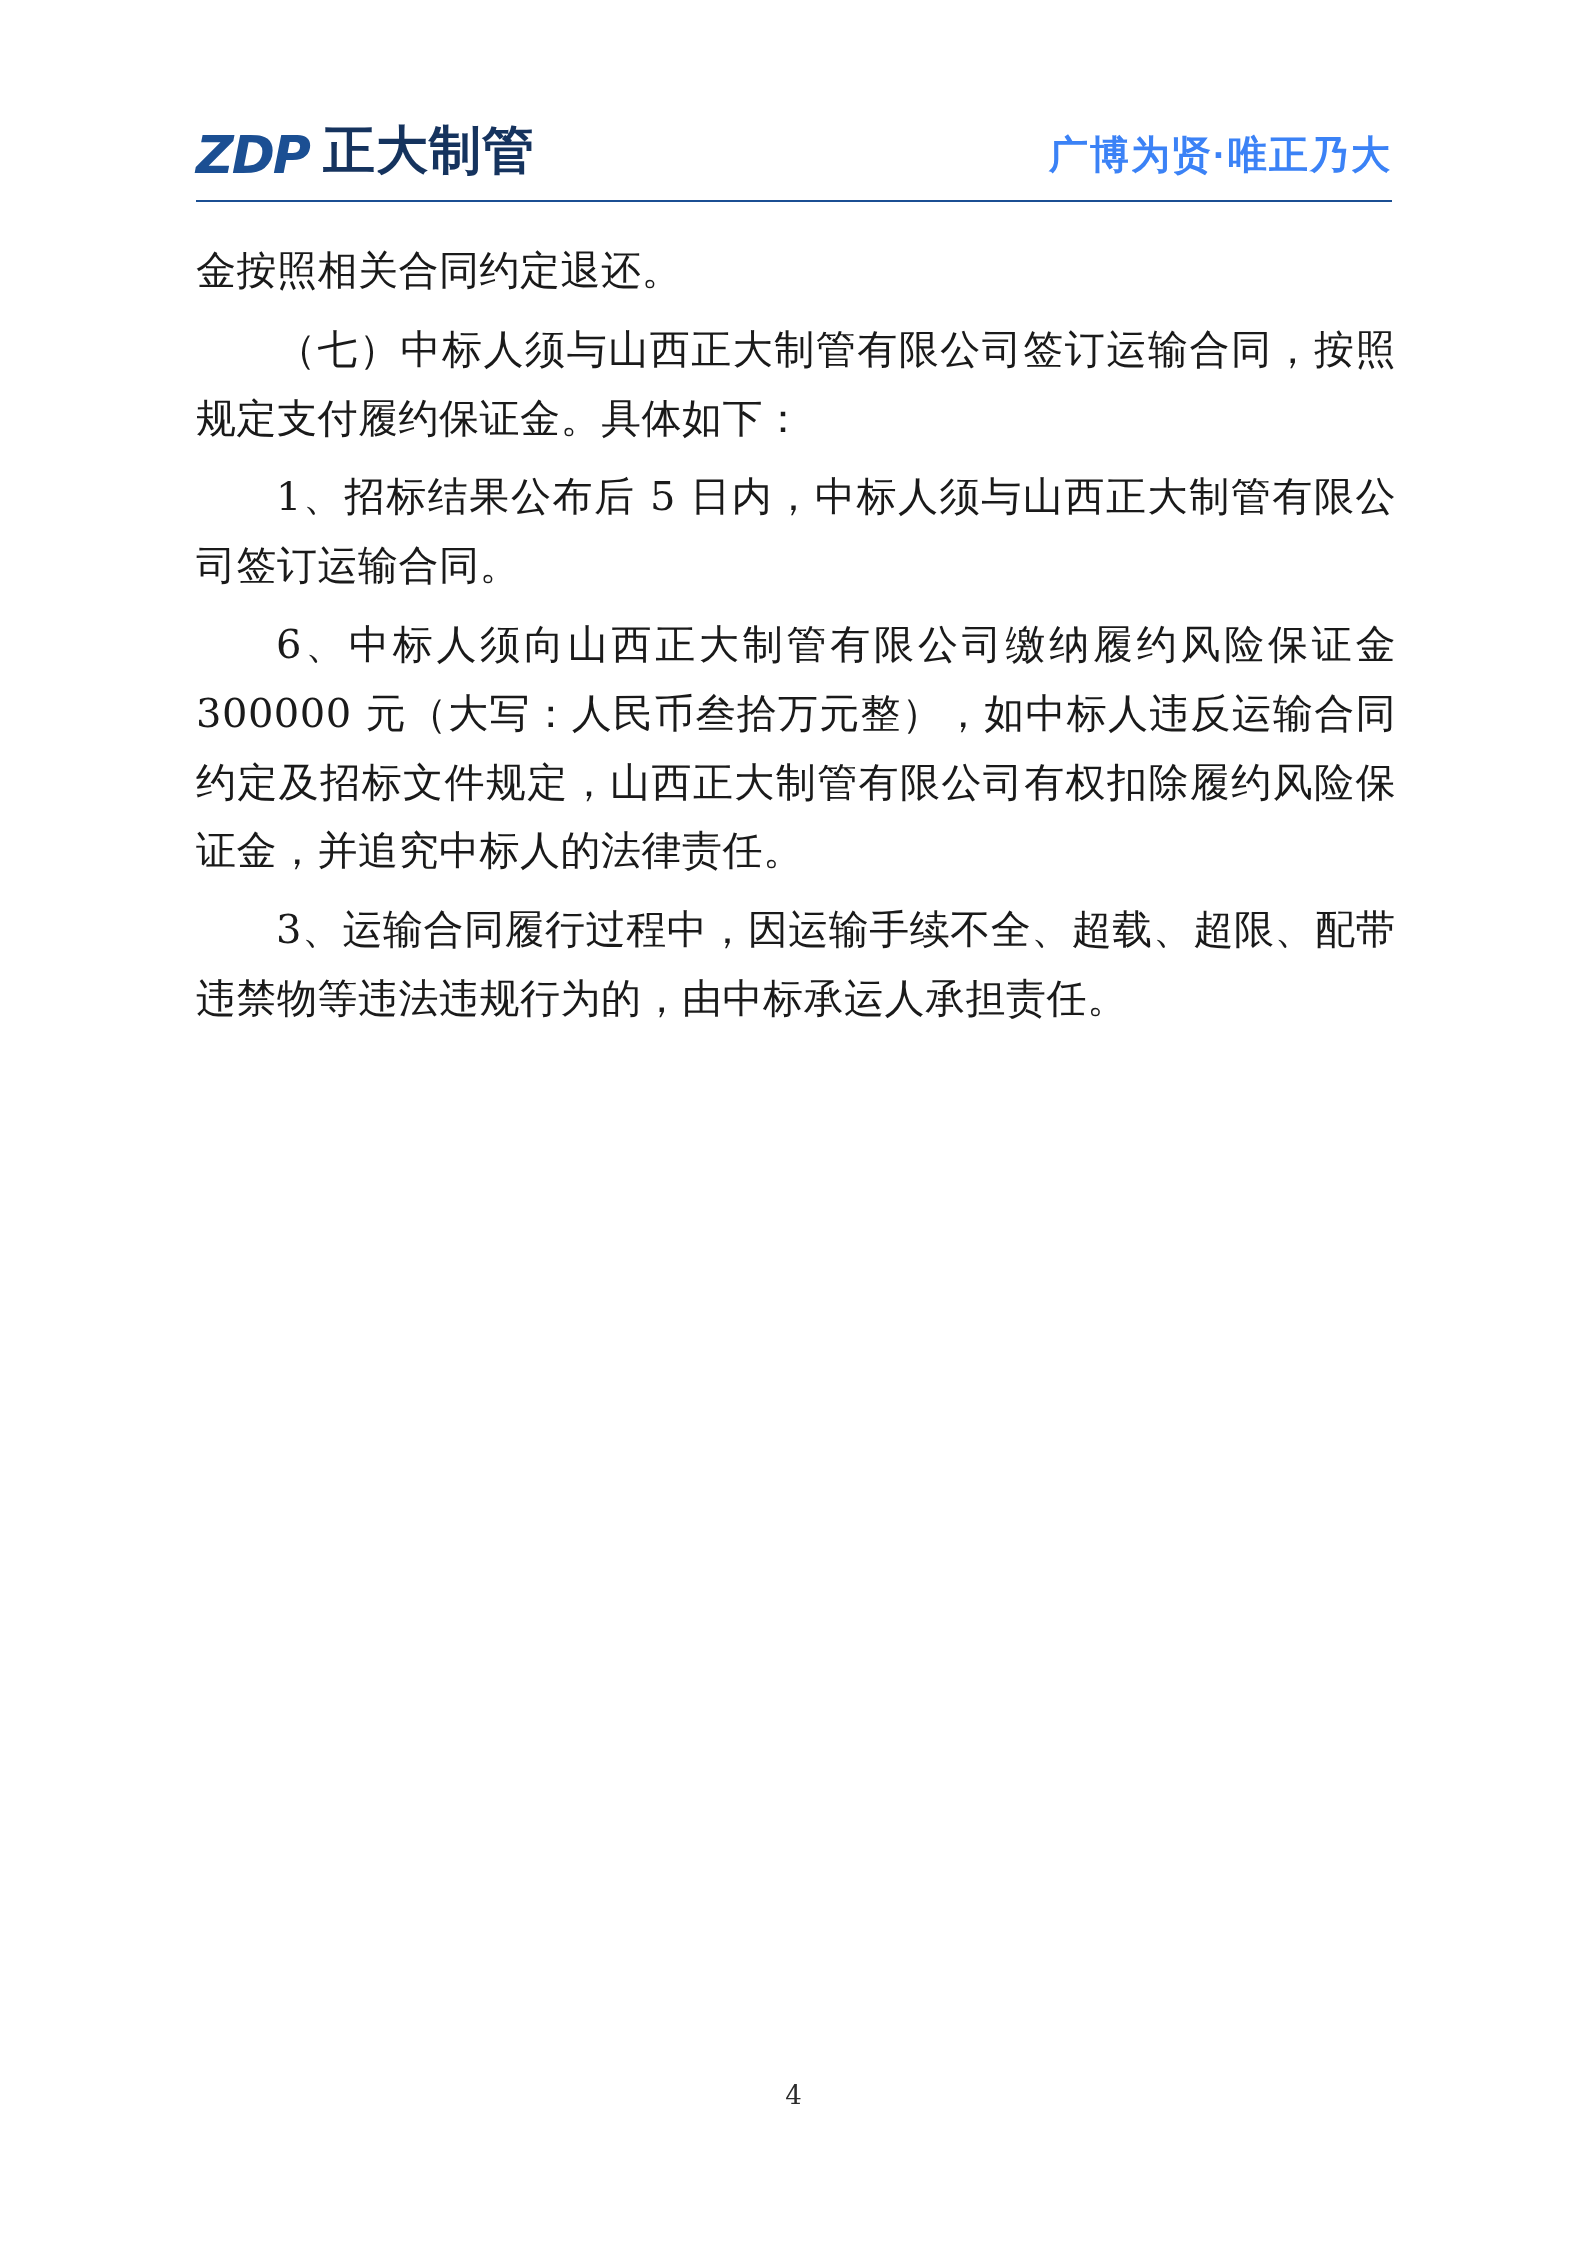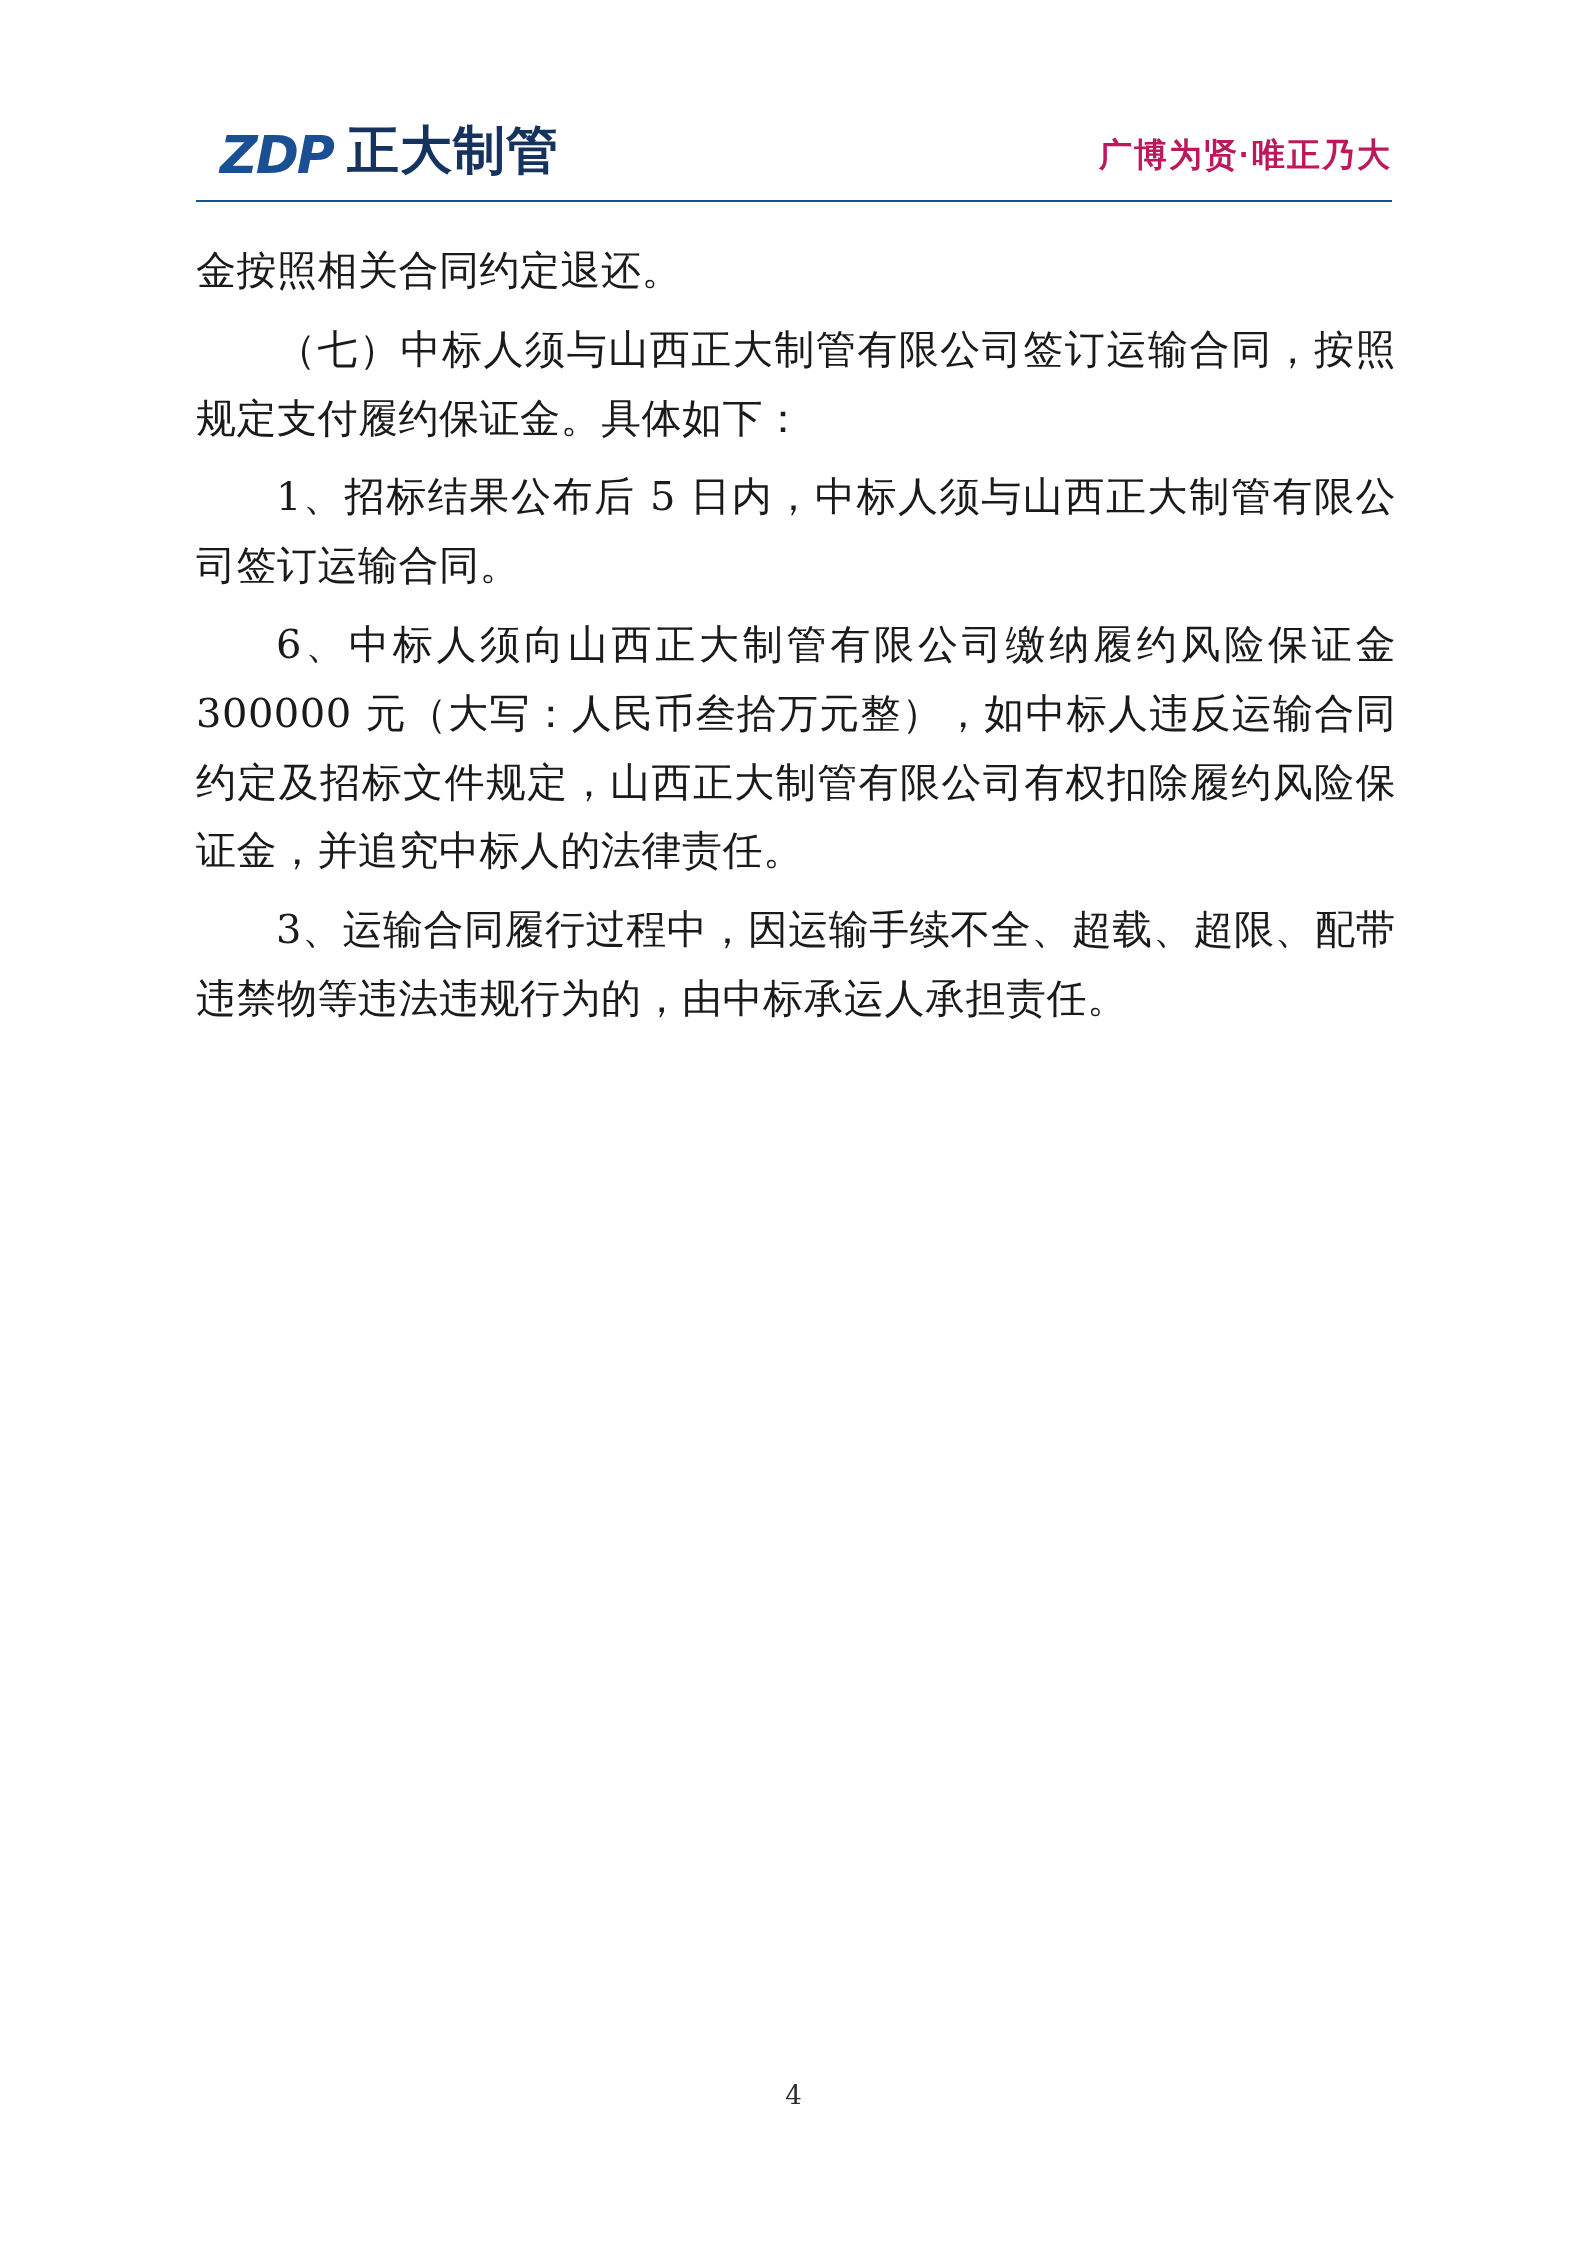--- a/index.html
+++ b/index.html
@@ -33,7 +33,6 @@
     display: flex;
     align-items: center;
     gap: 14px;
-    margin-left: 24px;
   }
   .logo-mark {
     font-family: "DejaVu Sans", "Liberation Sans", sans-serif;

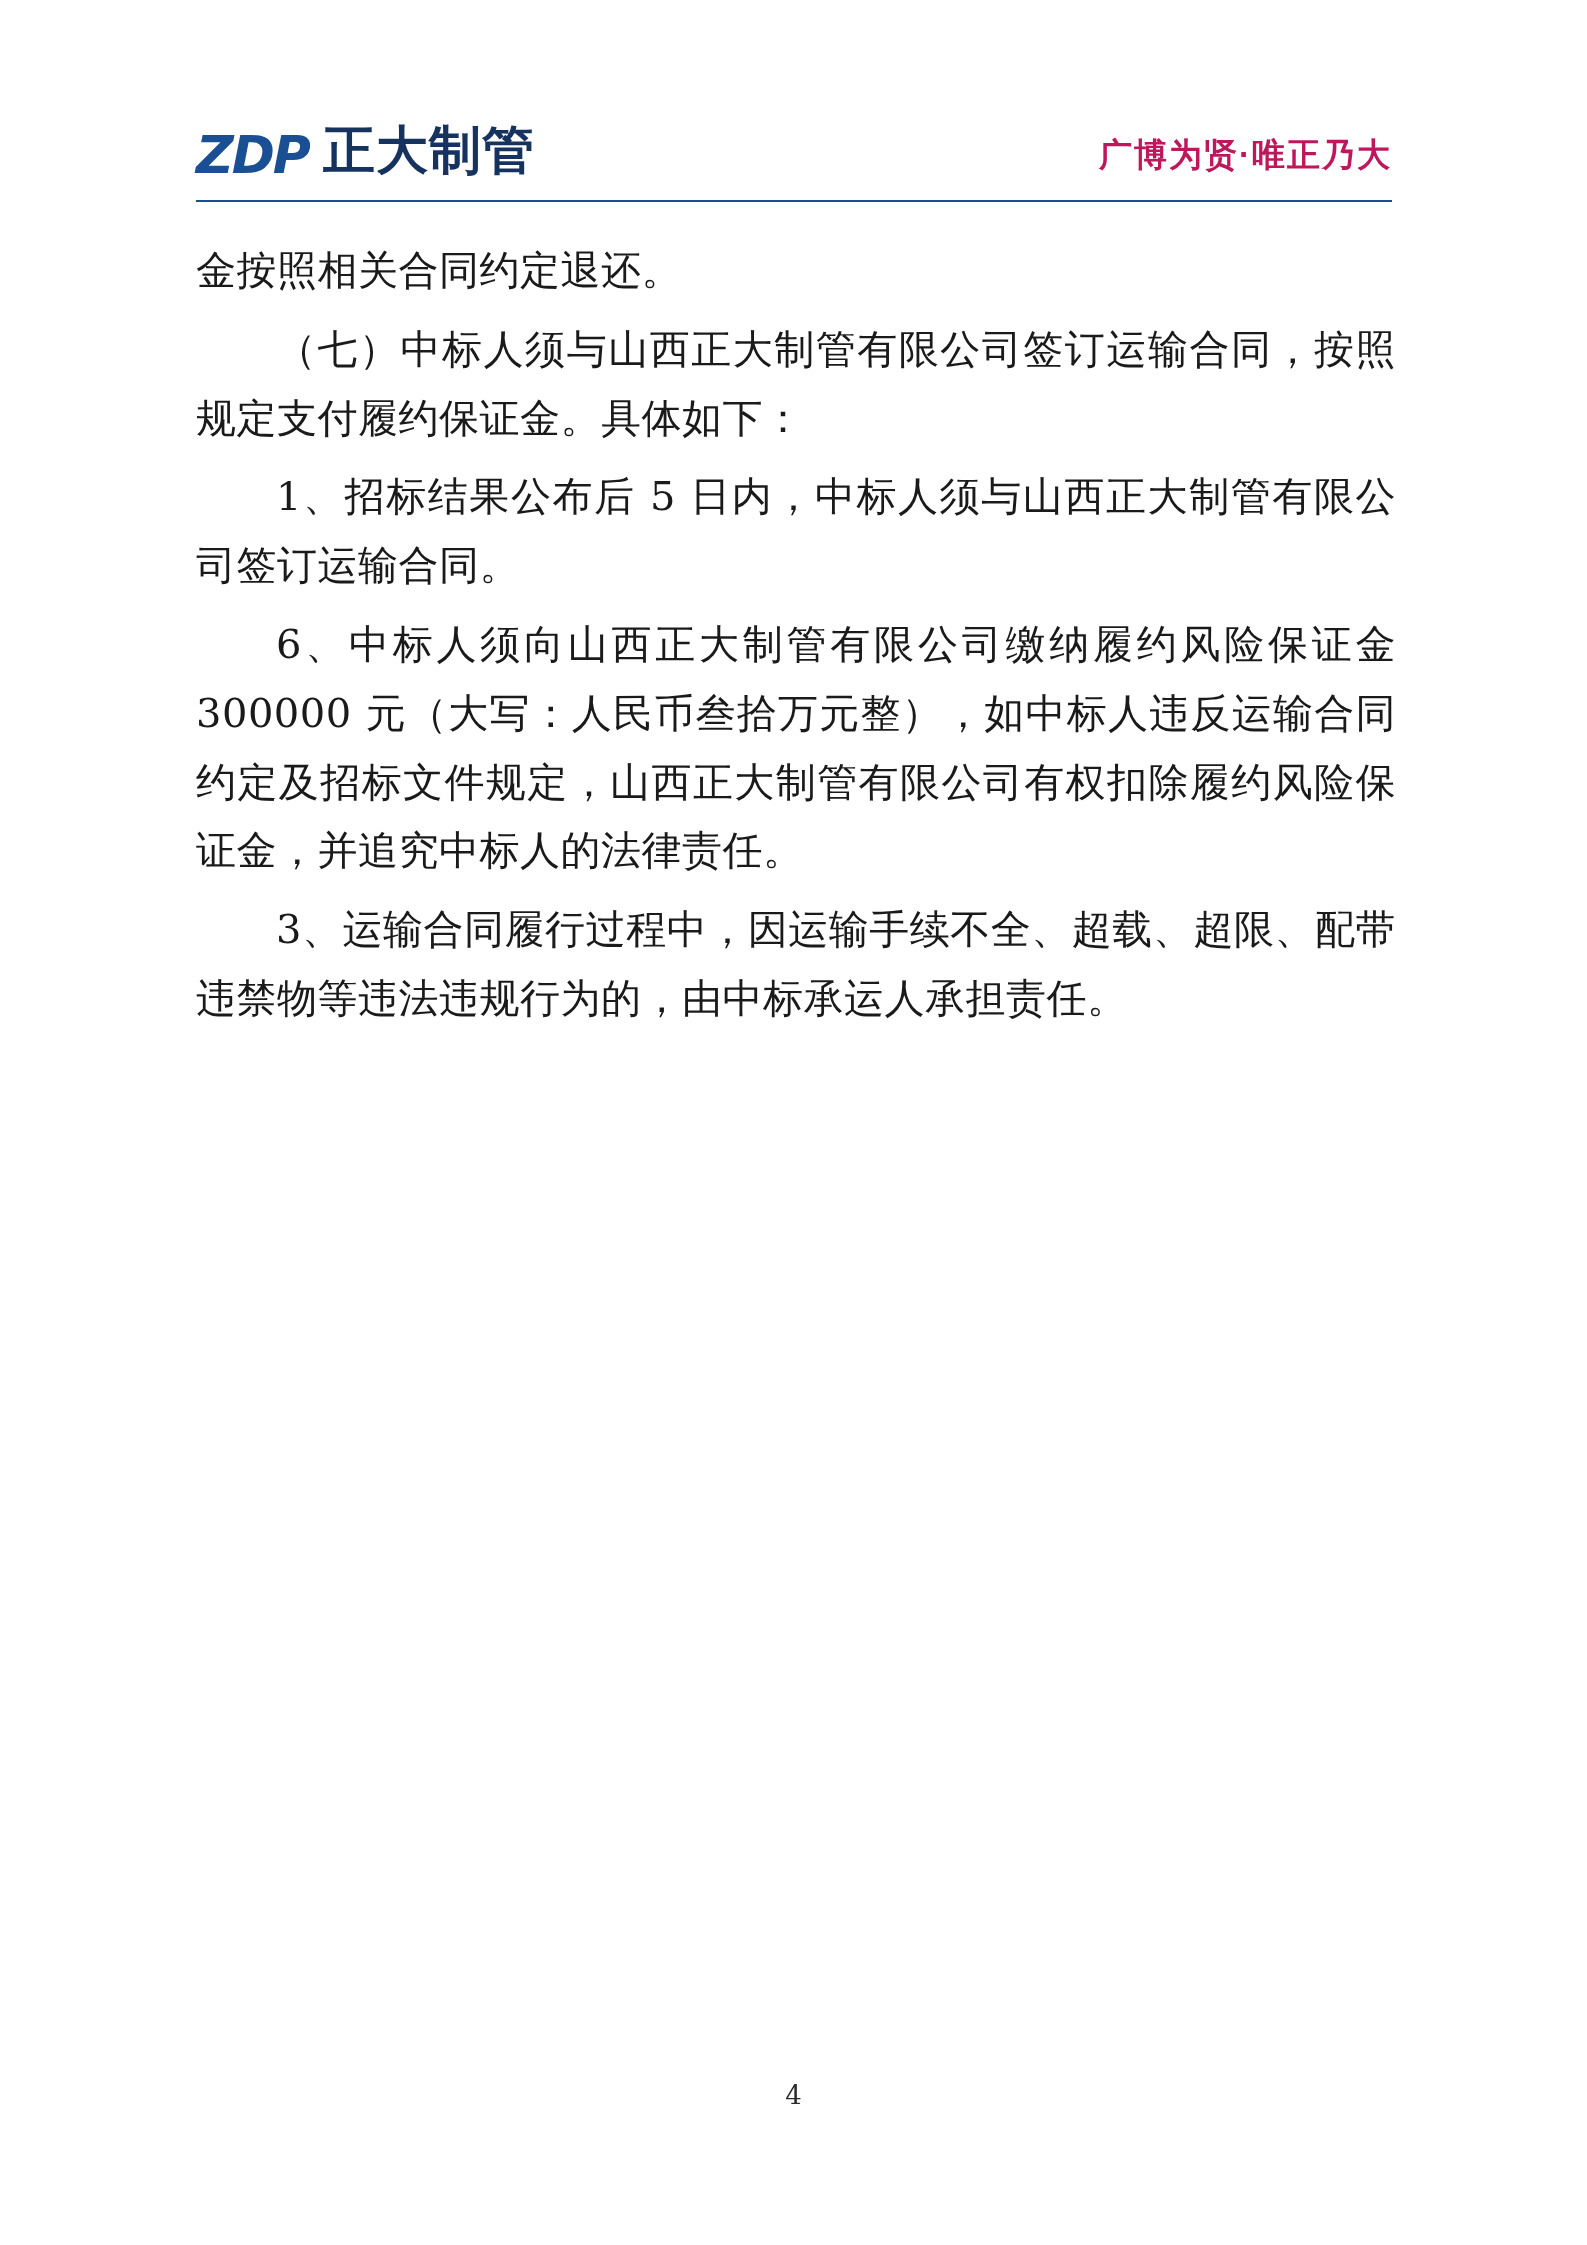--- a/index.html
+++ b/index.html
@@ -53,9 +53,9 @@
   }
   .slogan {
     font-family: Liberation Sans, sans-serif;
-    font-size: 33px;
+    font-size: 39px;
     font-weight: 700;
-    color: #be185d;
+    color: #3b82f6;
     letter-spacing: 2px;
     white-space: nowrap;
   }

